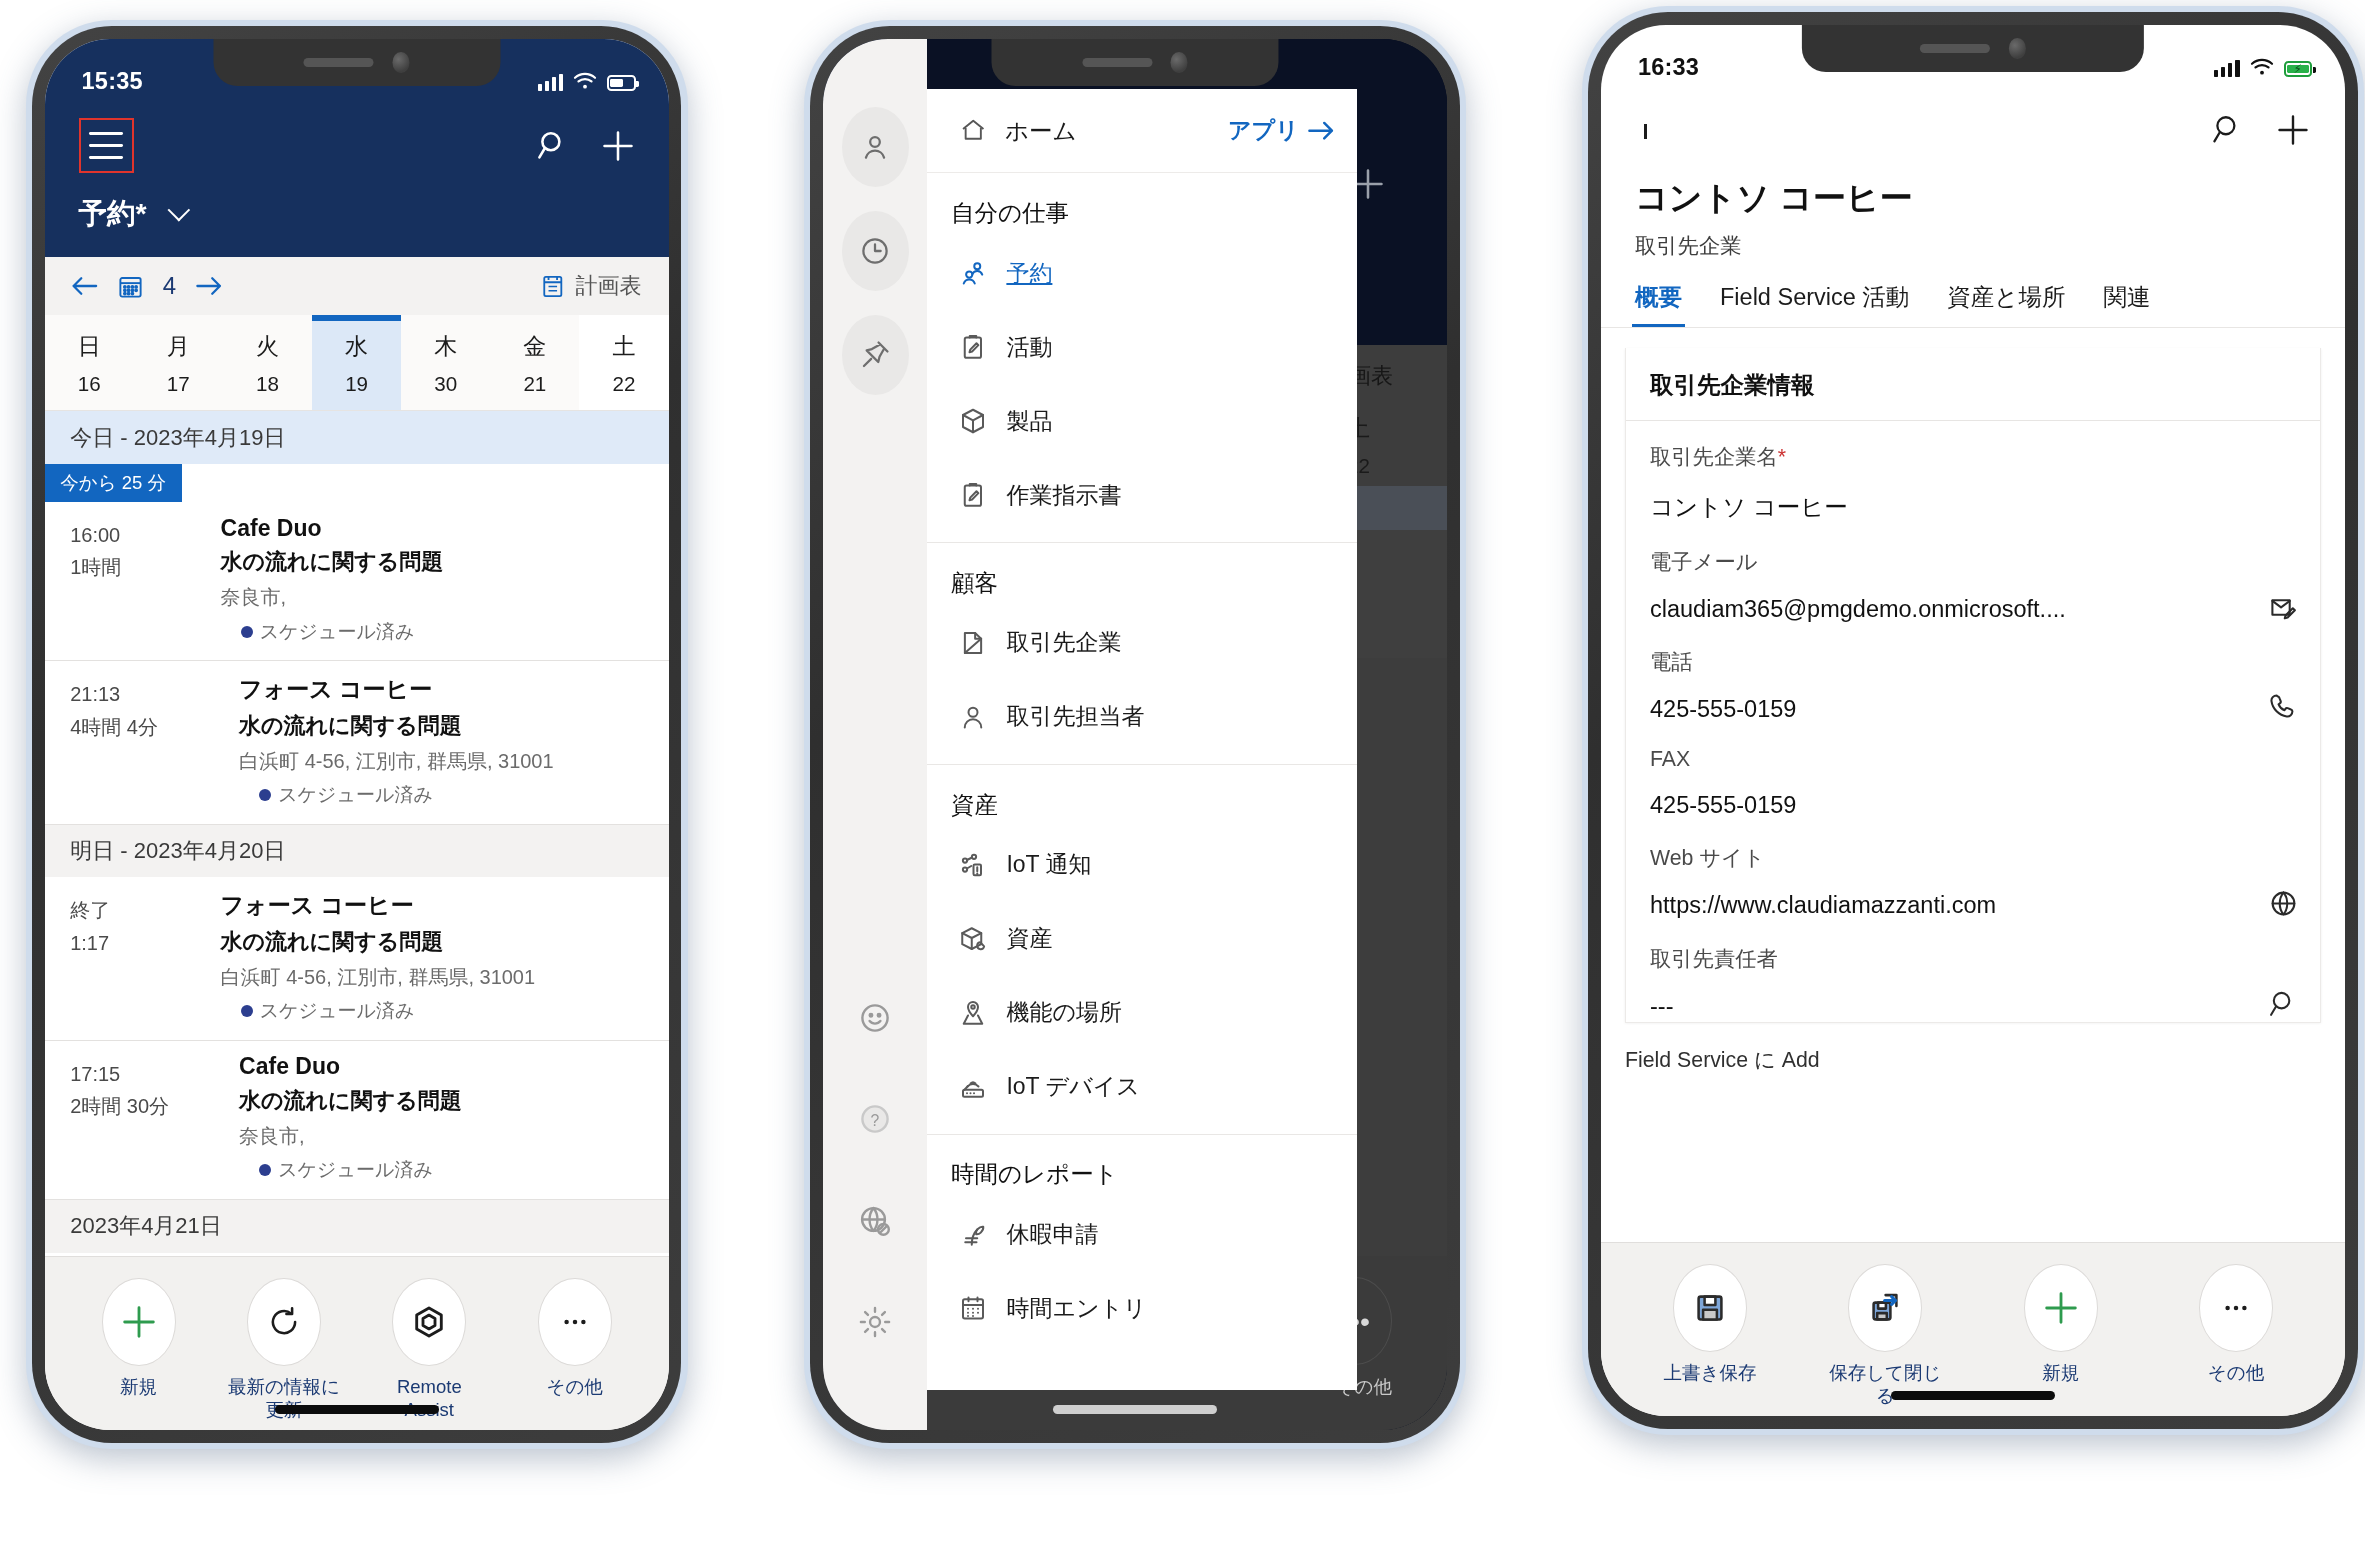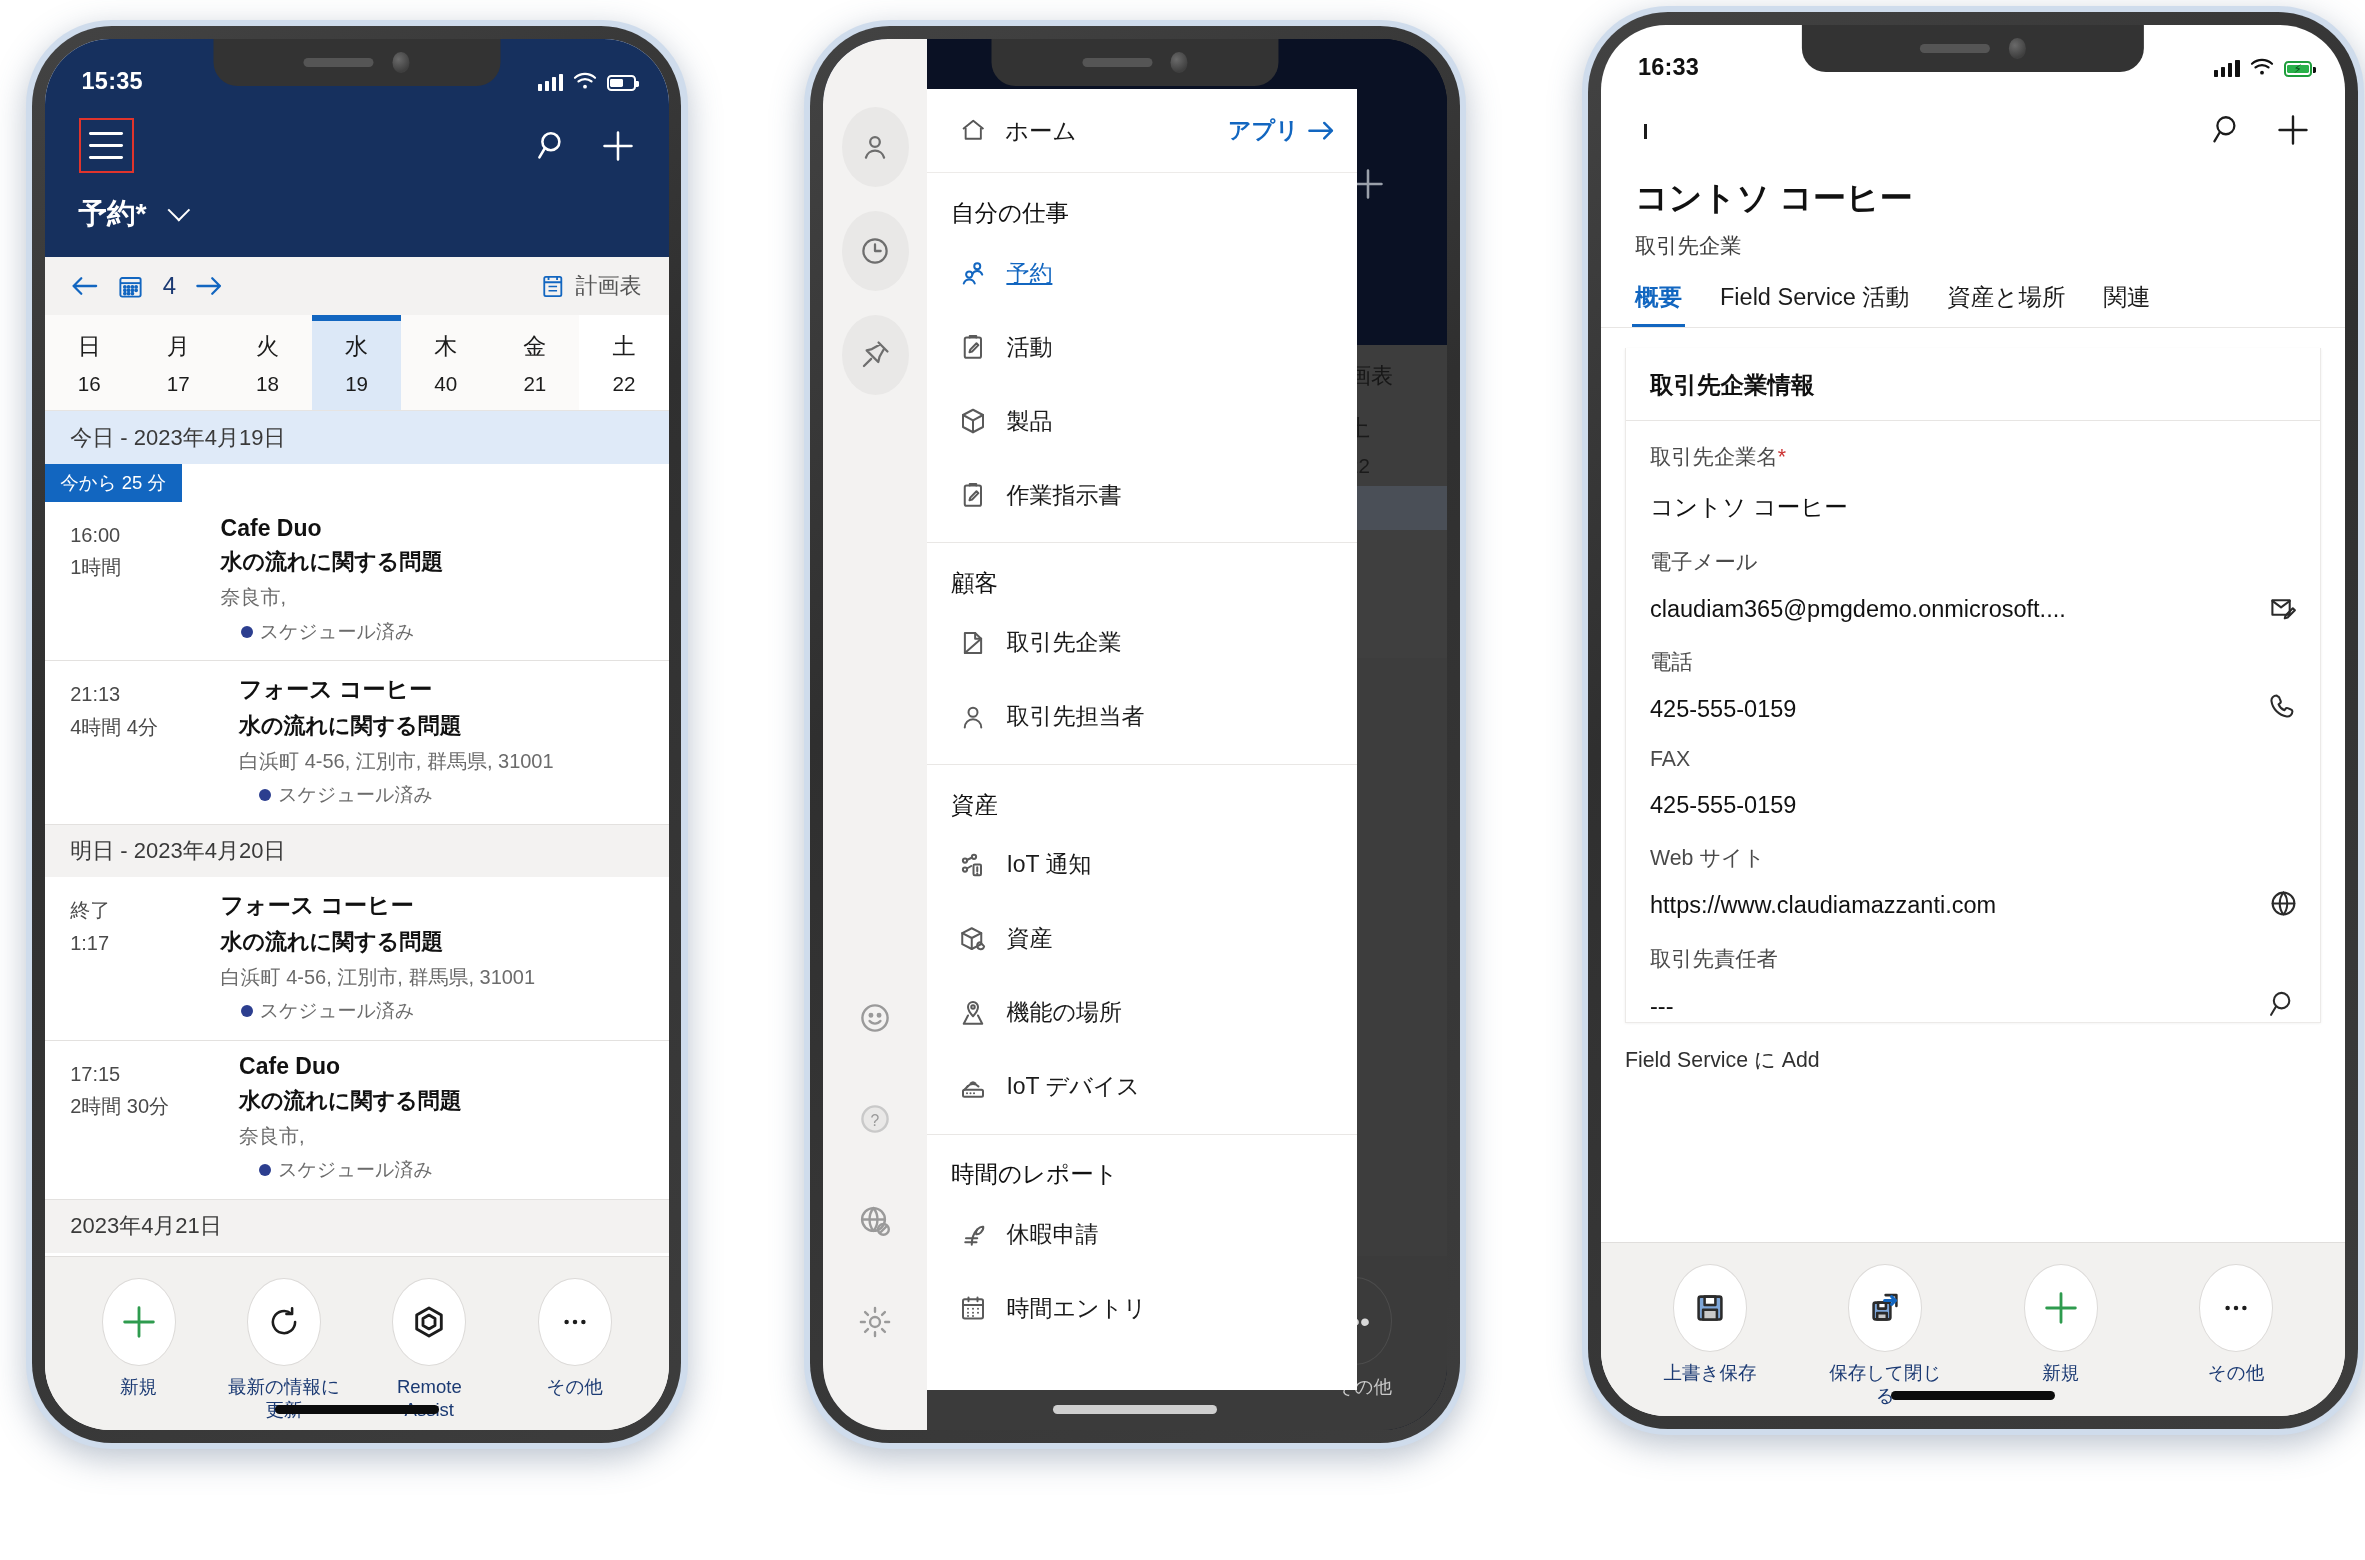--- a/index.html
+++ b/index.html
@@ -321,7 +321,7 @@
           </div>
           <div class="wk">
             <div class="dow">木</div>
-            <div class="dnum">40</div>
+            <div class="dnum">30</div>
           </div>
           <div class="wk">
             <div class="dow">金</div>

